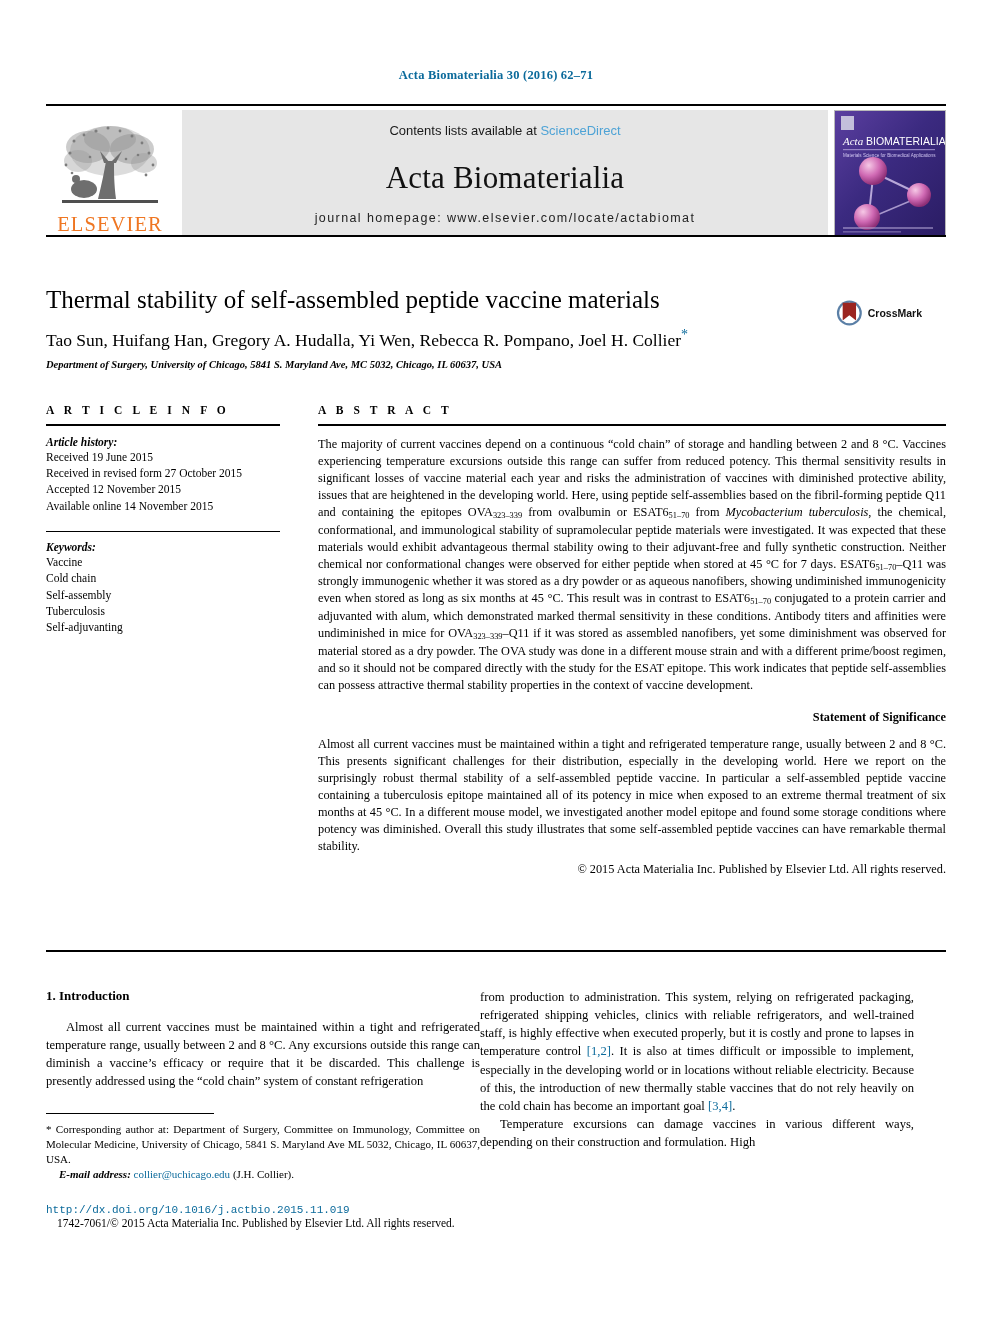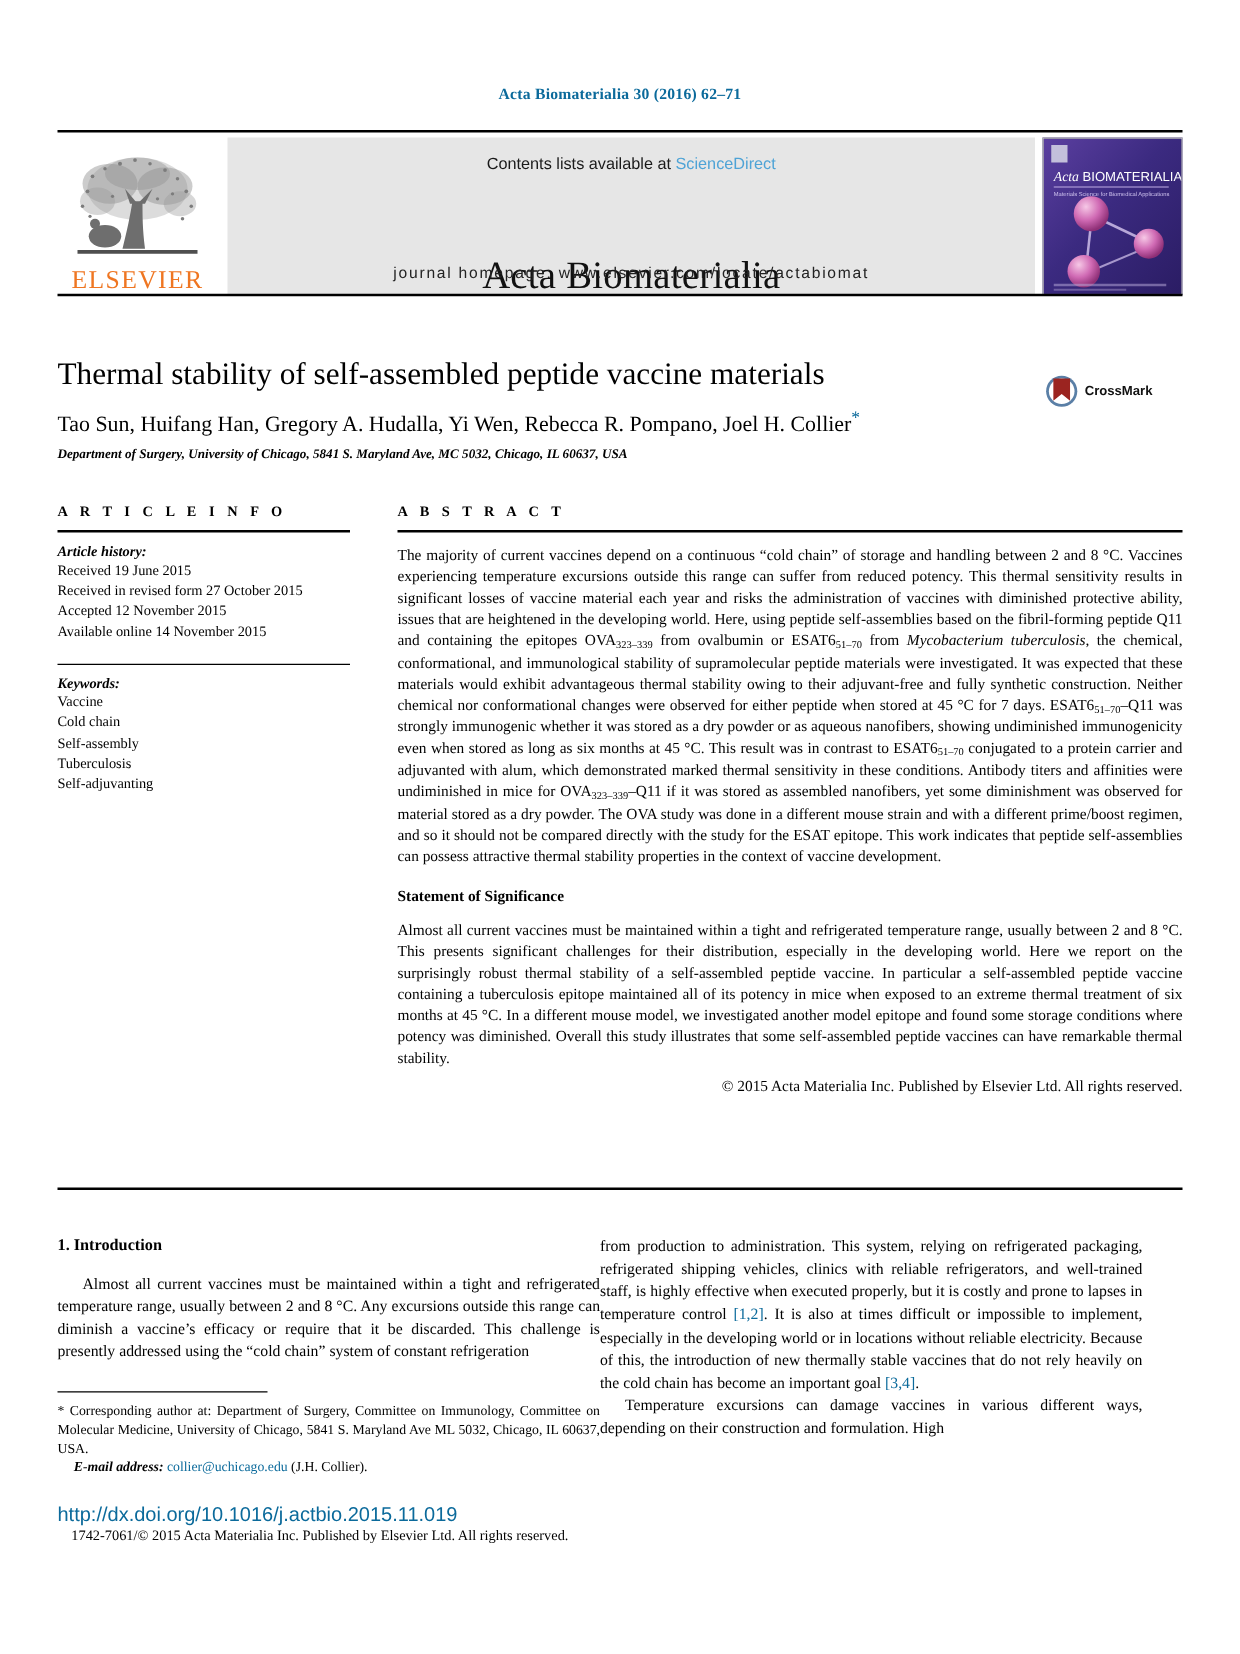--- a/index.html
+++ b/index.html
@@ -65,7 +65,6 @@
     align-items: center; justify-content: flex-start;
     padding-top: 13px;
     position: relative;
-    gap: 42px;
   }
   .contents-line {
     font-family: "Liberation Sans", sans-serif;

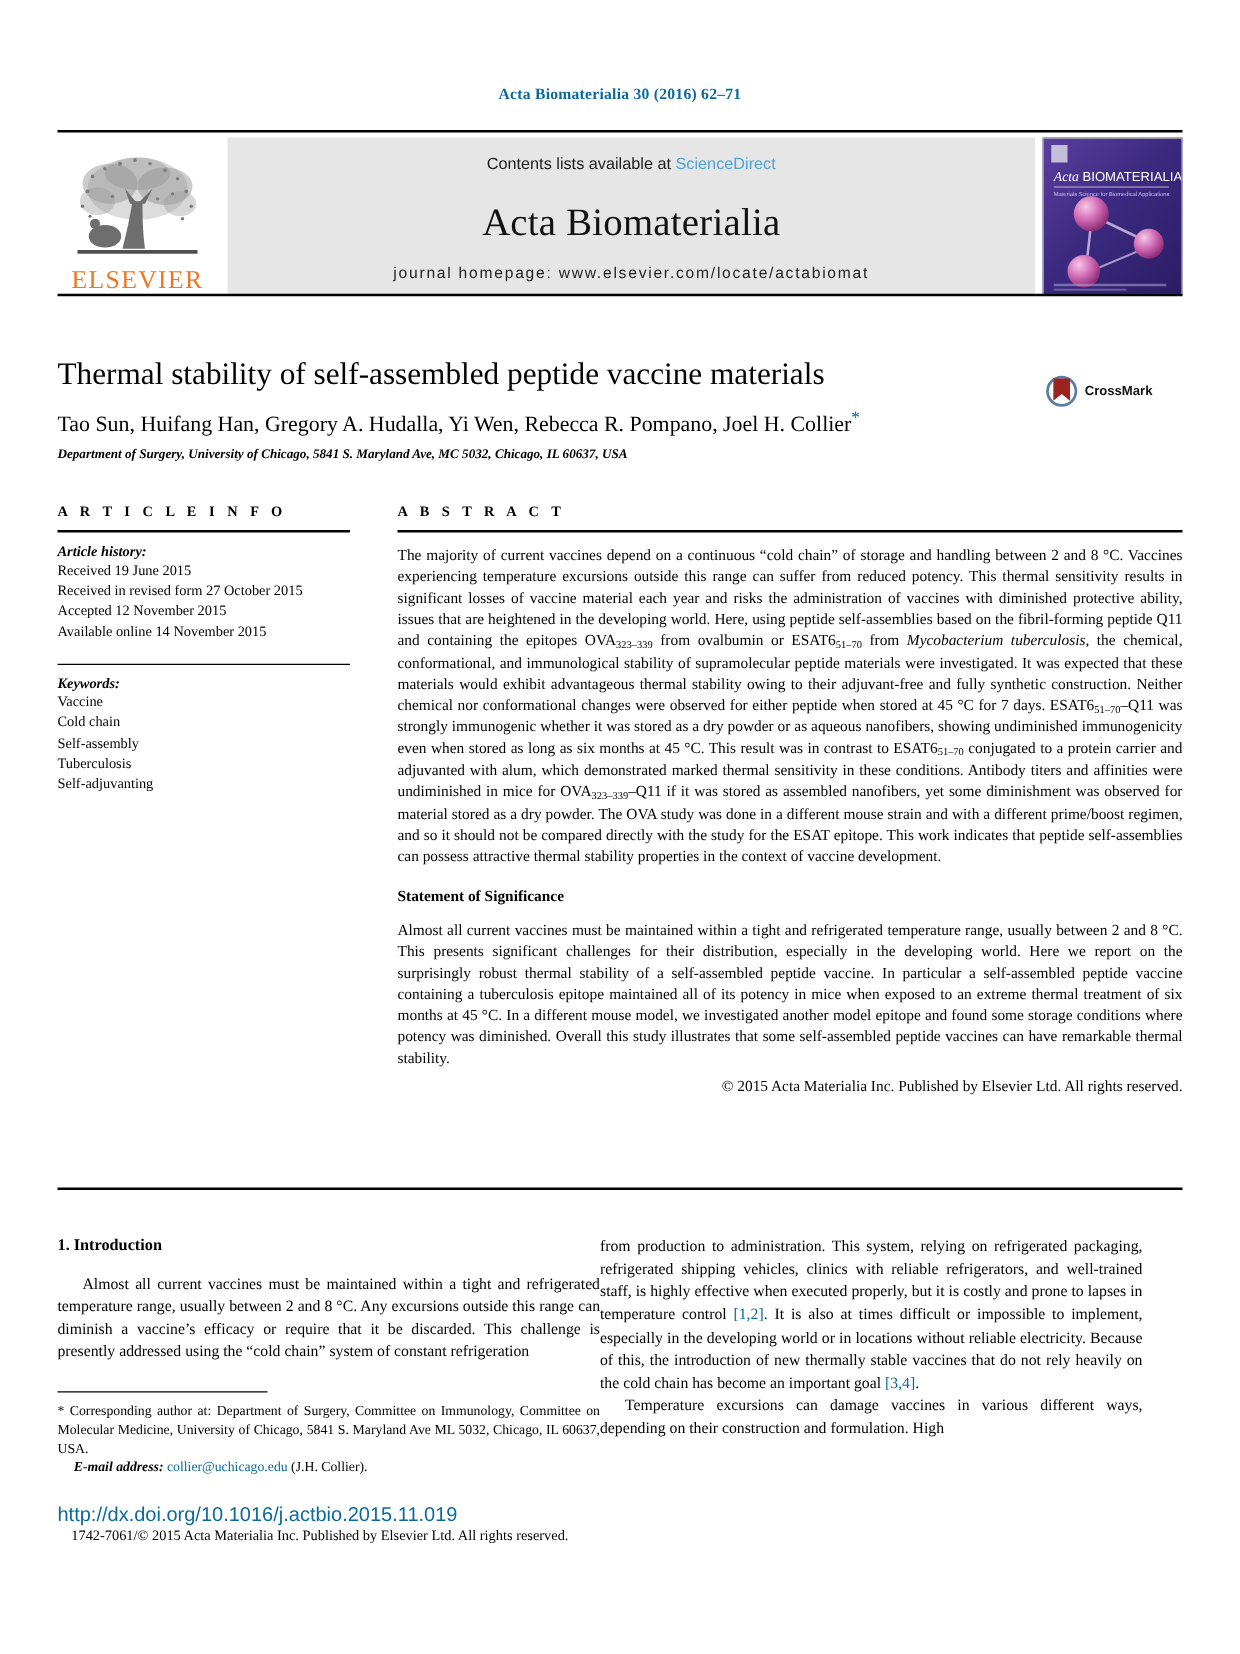--- a/index.html
+++ b/index.html
@@ -177,6 +177,7 @@
     font-family: "Liberation Serif", serif;
     font-weight: bold; font-size: 12.3px;
     margin: 16px 0 11px 0;
+    text-align: right;
   }
   .copyright {
     font-family: "Liberation Serif", serif;

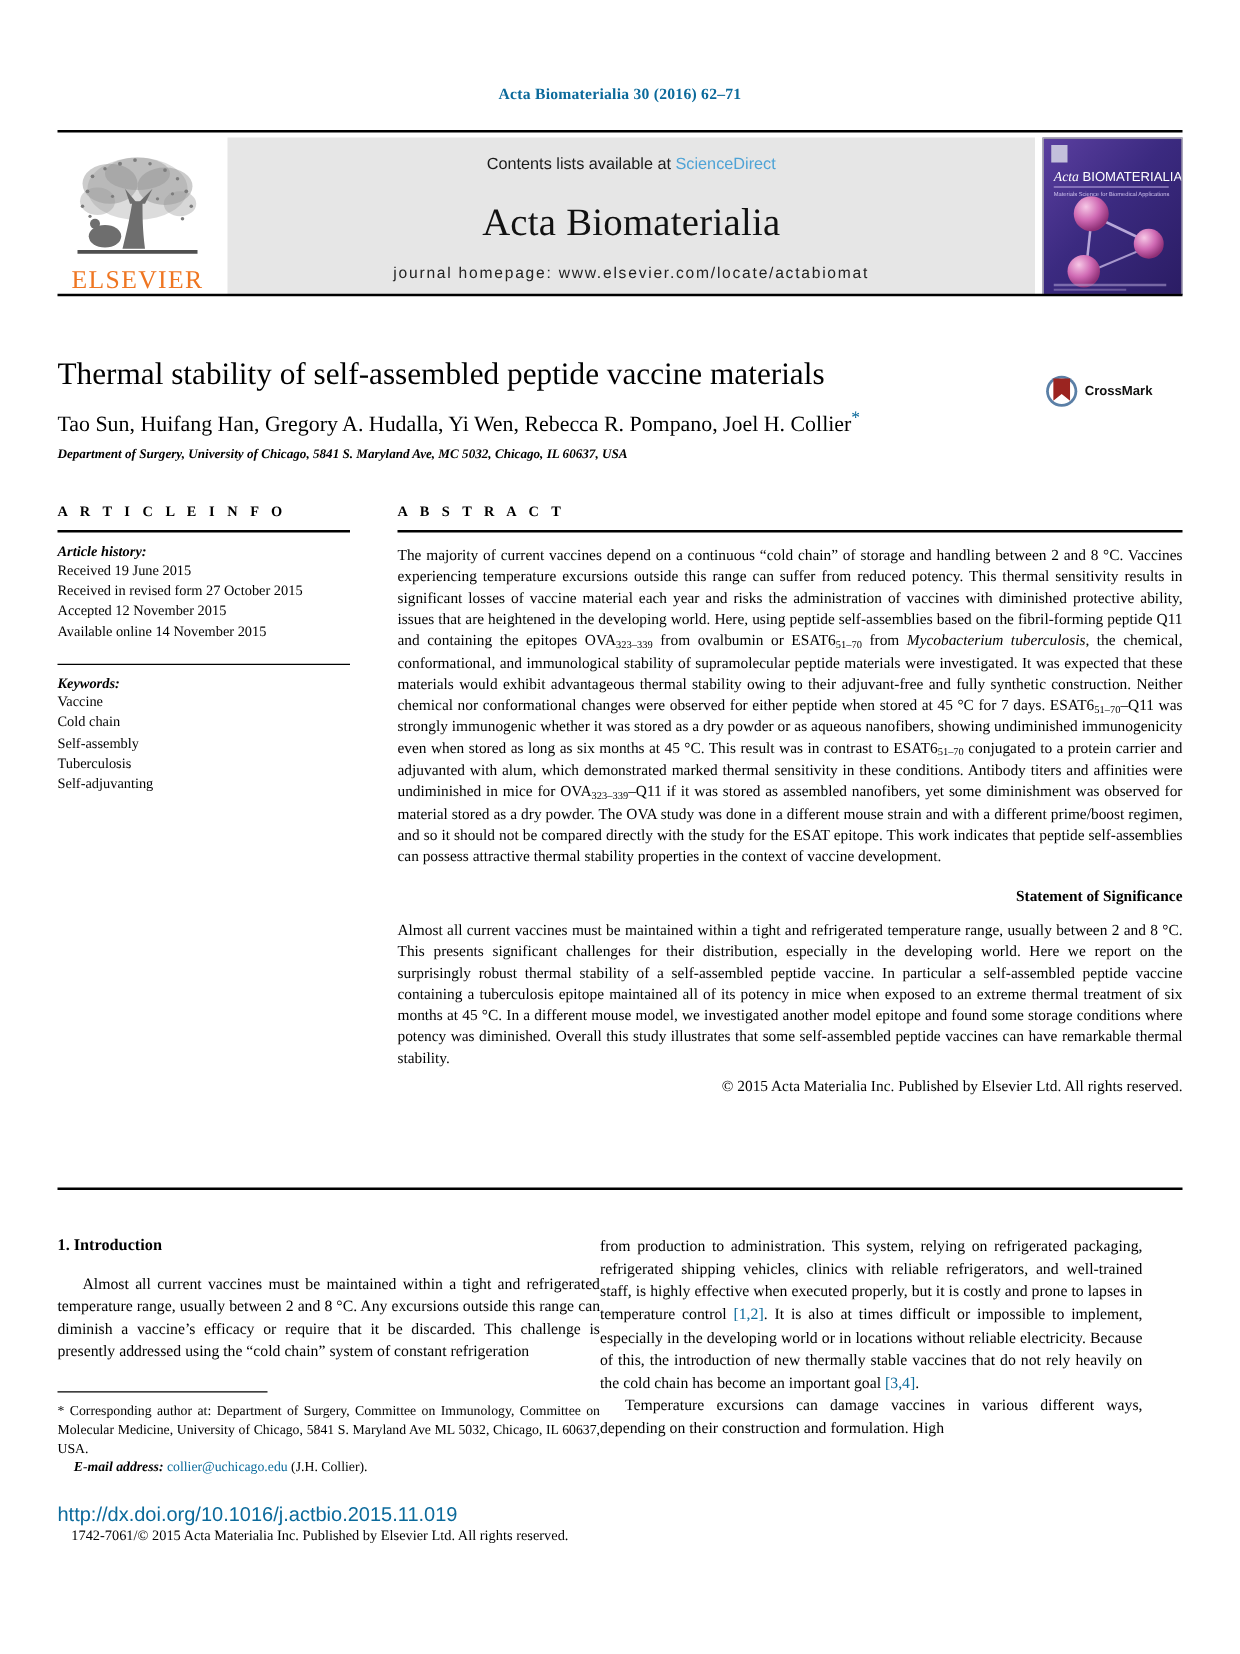--- a/index.html
+++ b/index.html
@@ -218,8 +218,8 @@
   .email-link { color: #0b6a9b; }
   .doi-block { margin-top: 22px; }
   .doi-link {
-    font-family: Liberation Sans, sans-serif;
-    font-size: 16px; color: #0b6a9b; display: block;
+    font-family: Liberation Mono, monospace;
+    font-size: 11px; color: #0b6a9b; display: block;
   }
   .issn-line { font-family: "Liberation Serif", serif; font-size: 11.5px; margin-top: 1px; margin-left: 11px; }
 

